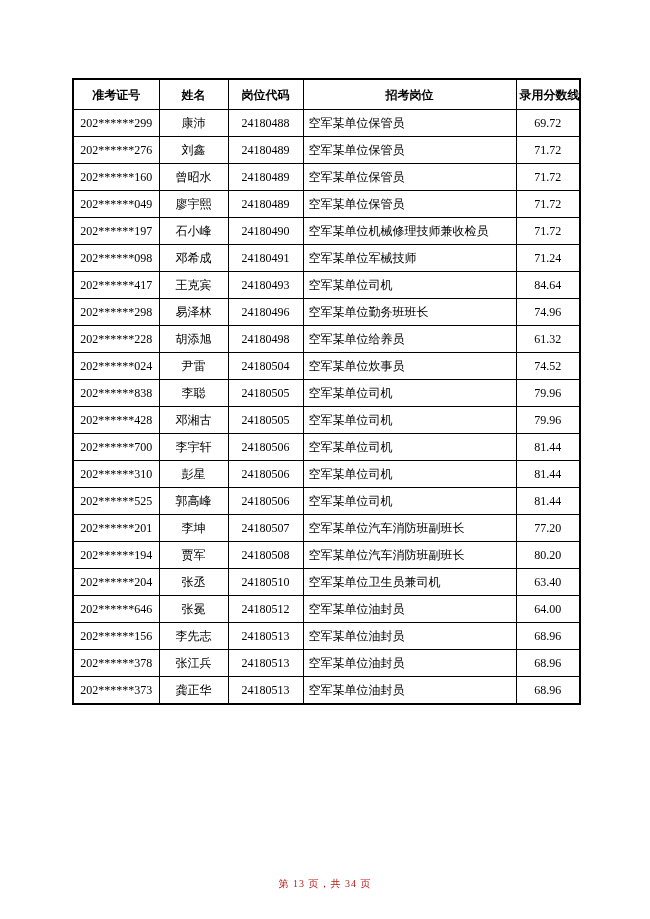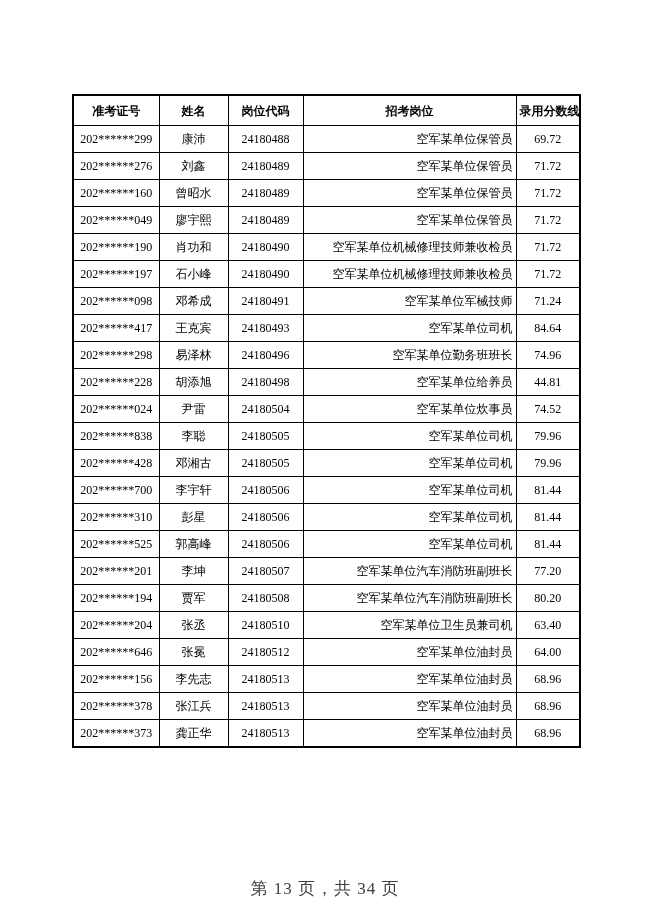--- a/index.html
+++ b/index.html
@@ -24,7 +24,7 @@
   table.score-table {
     position: absolute;
     left: 72px;
-    top: 94px;
+    top: 78px;
     width: 507px;
     border-collapse: collapse;
     table-layout: fixed;

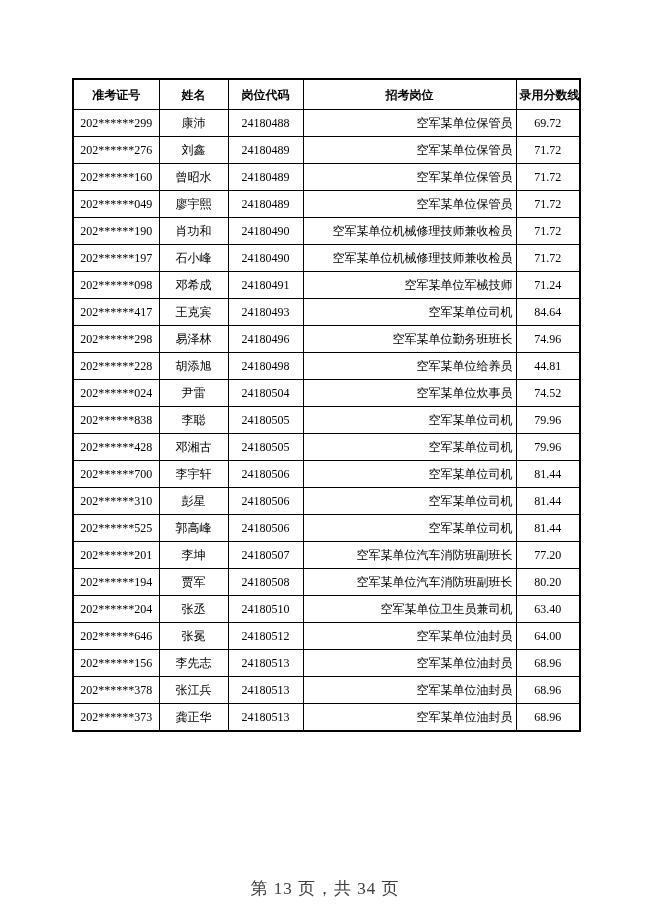--- a/index.html
+++ b/index.html
@@ -51,7 +51,7 @@
     font-weight: normal;
   }
   table.score-table td.col3 {
-    text-align: right;
+    text-align: left;
     padding-left: 5px;
     margin-left: 26px;
   }

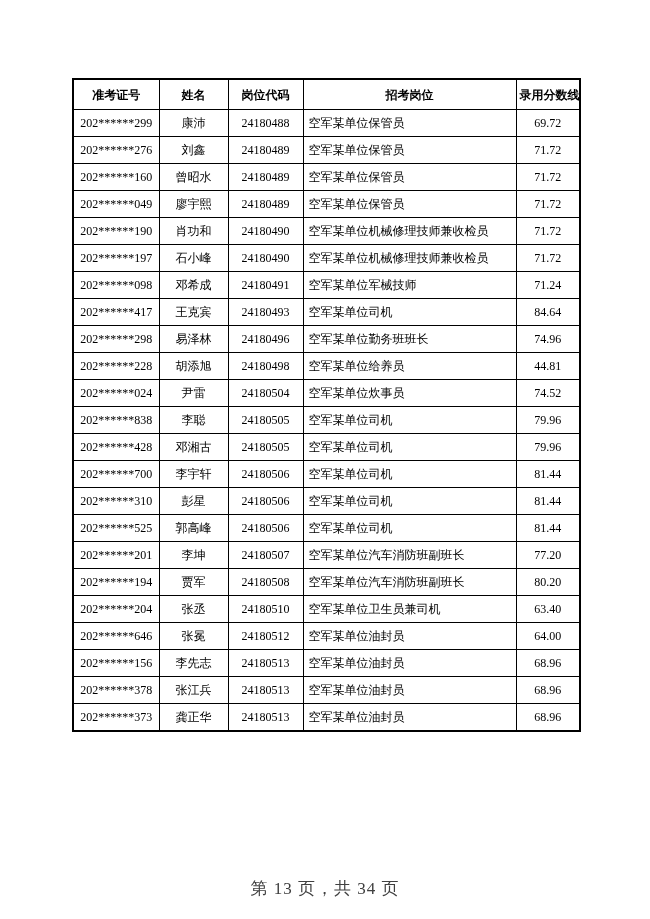--- a/index.html
+++ b/index.html
@@ -117,13 +117,6 @@
           <td class="col4">71.72</td>
         </tr>
         <tr>
-          <td class="col0">202******190</td>
-          <td class="col1">肖功和</td>
-          <td class="col2">24180490</td>
-          <td class="col3">空军某单位机械修理技师兼收检员</td>
-          <td class="col4">71.72</td>
-        </tr>
-        <tr>
           <td class="col0">202******197</td>
           <td class="col1">石小峰</td>
           <td class="col2">24180490</td>

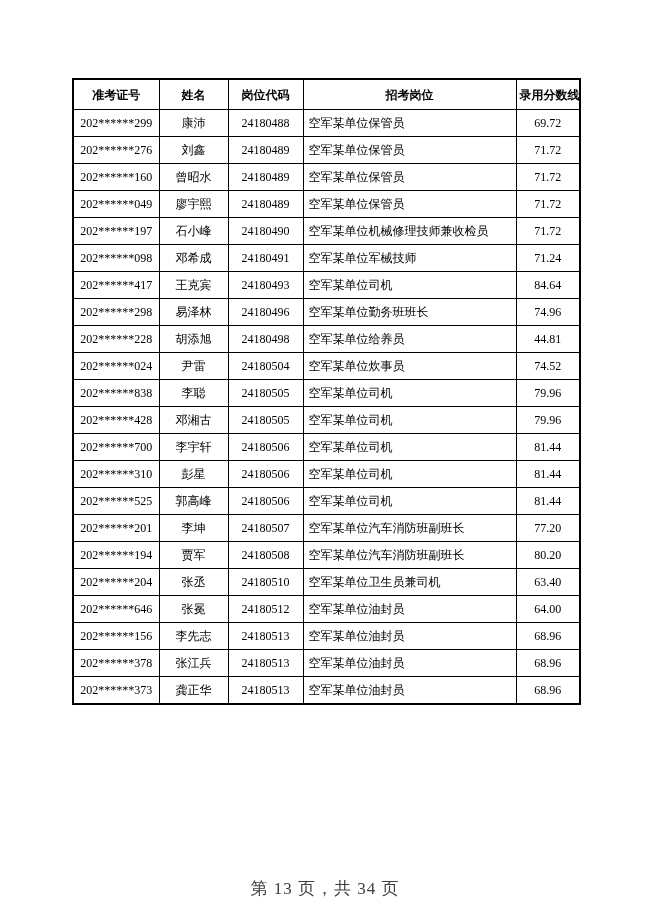--- a/index.html
+++ b/index.html
@@ -149,7 +149,7 @@
           <td class="col1">胡添旭</td>
           <td class="col2">24180498</td>
           <td class="col3">空军某单位给养员</td>
-          <td class="col4">44.81</td>
+          <td class="col4">61.32</td>
         </tr>
         <tr>
           <td class="col0">202******024</td>

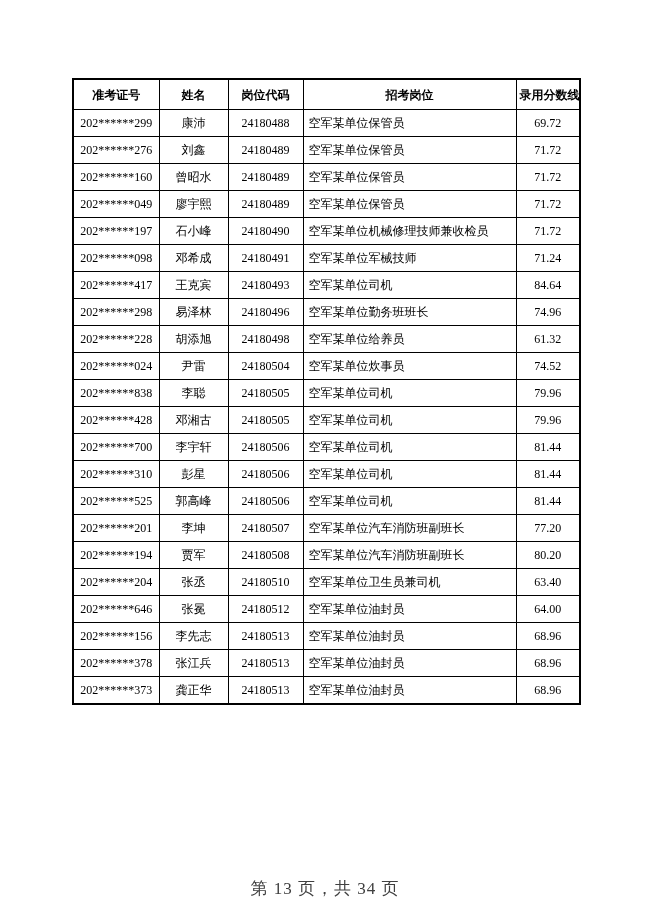--- a/index.html
+++ b/index.html
@@ -61,9 +61,9 @@
     right: 0;
     top: 877px;
     text-align: center;
-    font-size: 17px;
+    font-size: 10px;
     letter-spacing: 1px;
-    color: #404040;
+    color: #b91c1c;
   }
 </style>
 </head>

